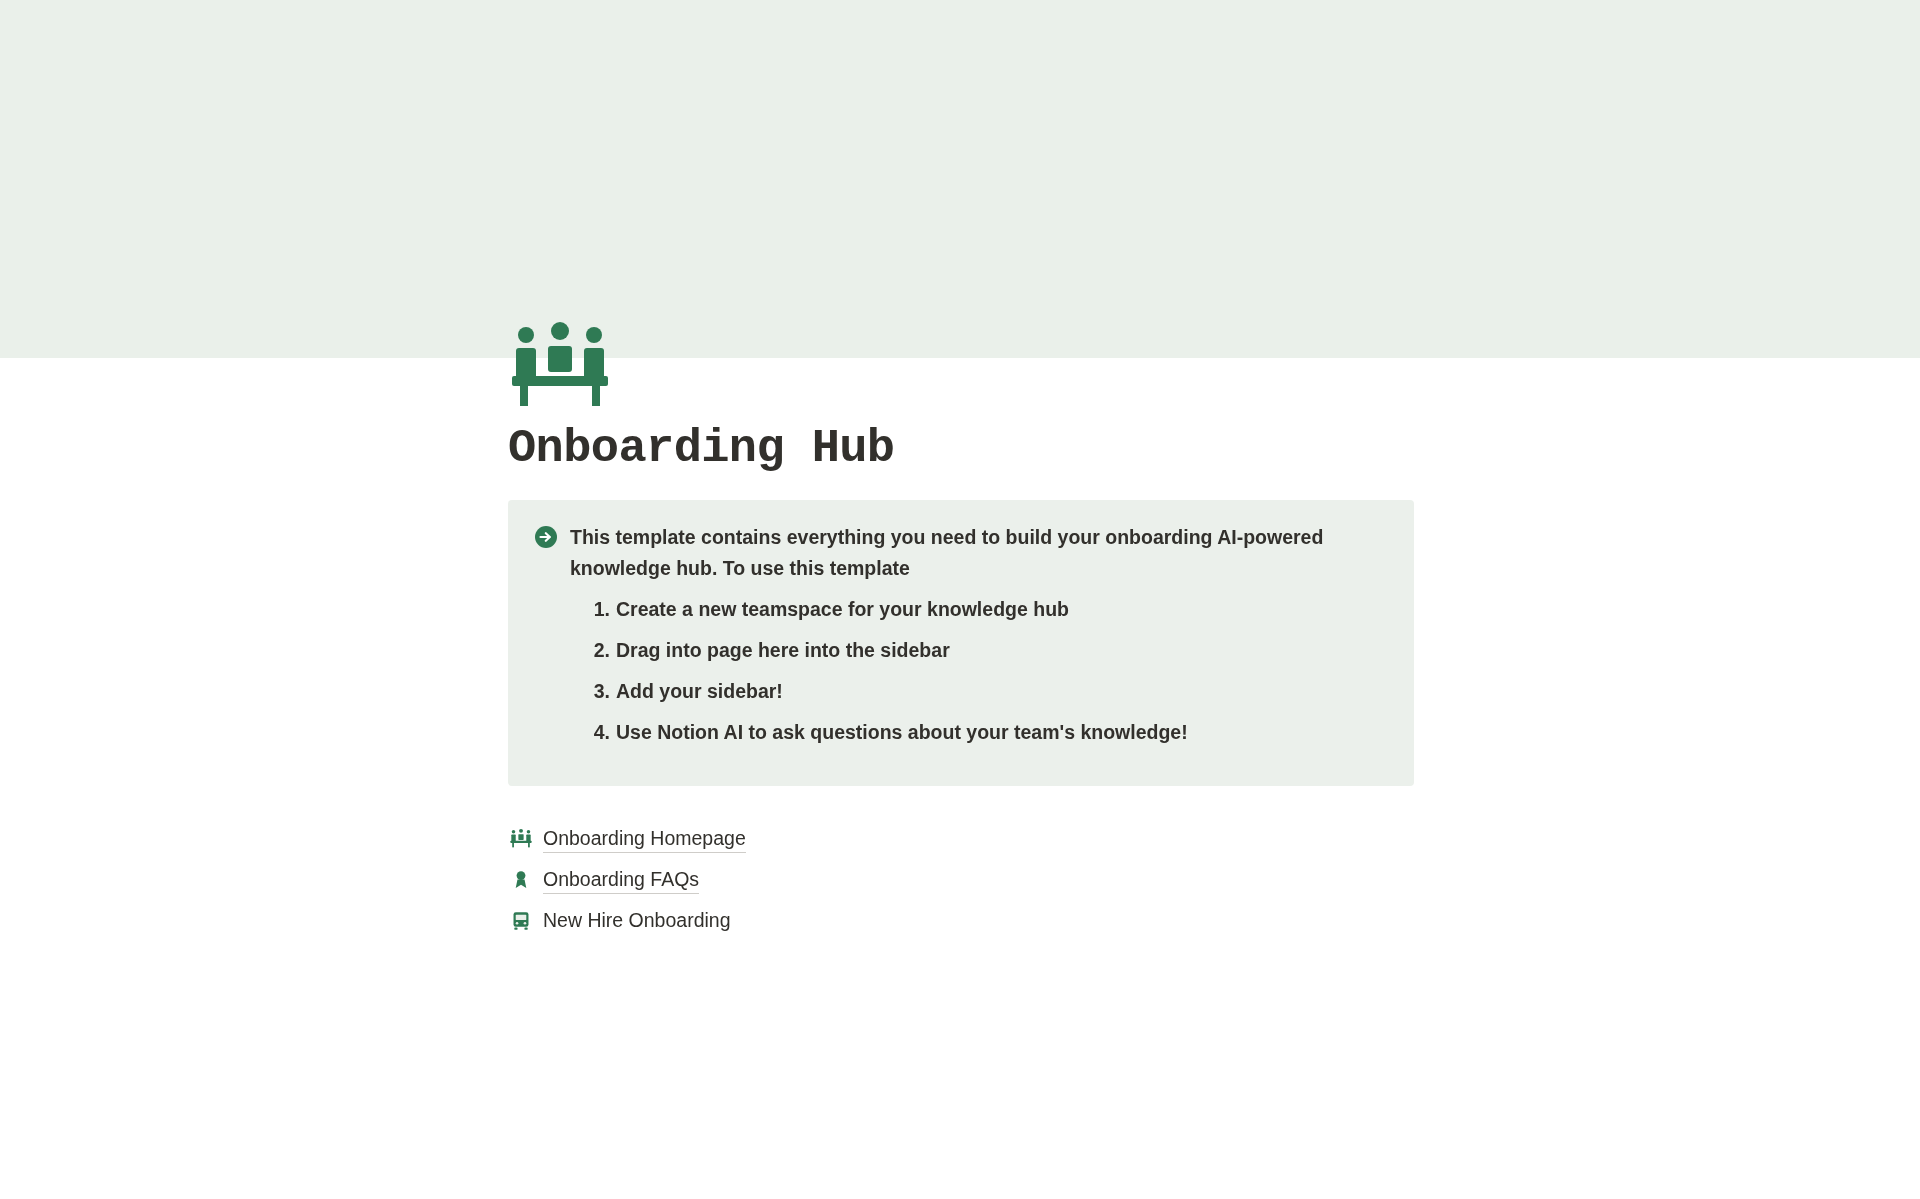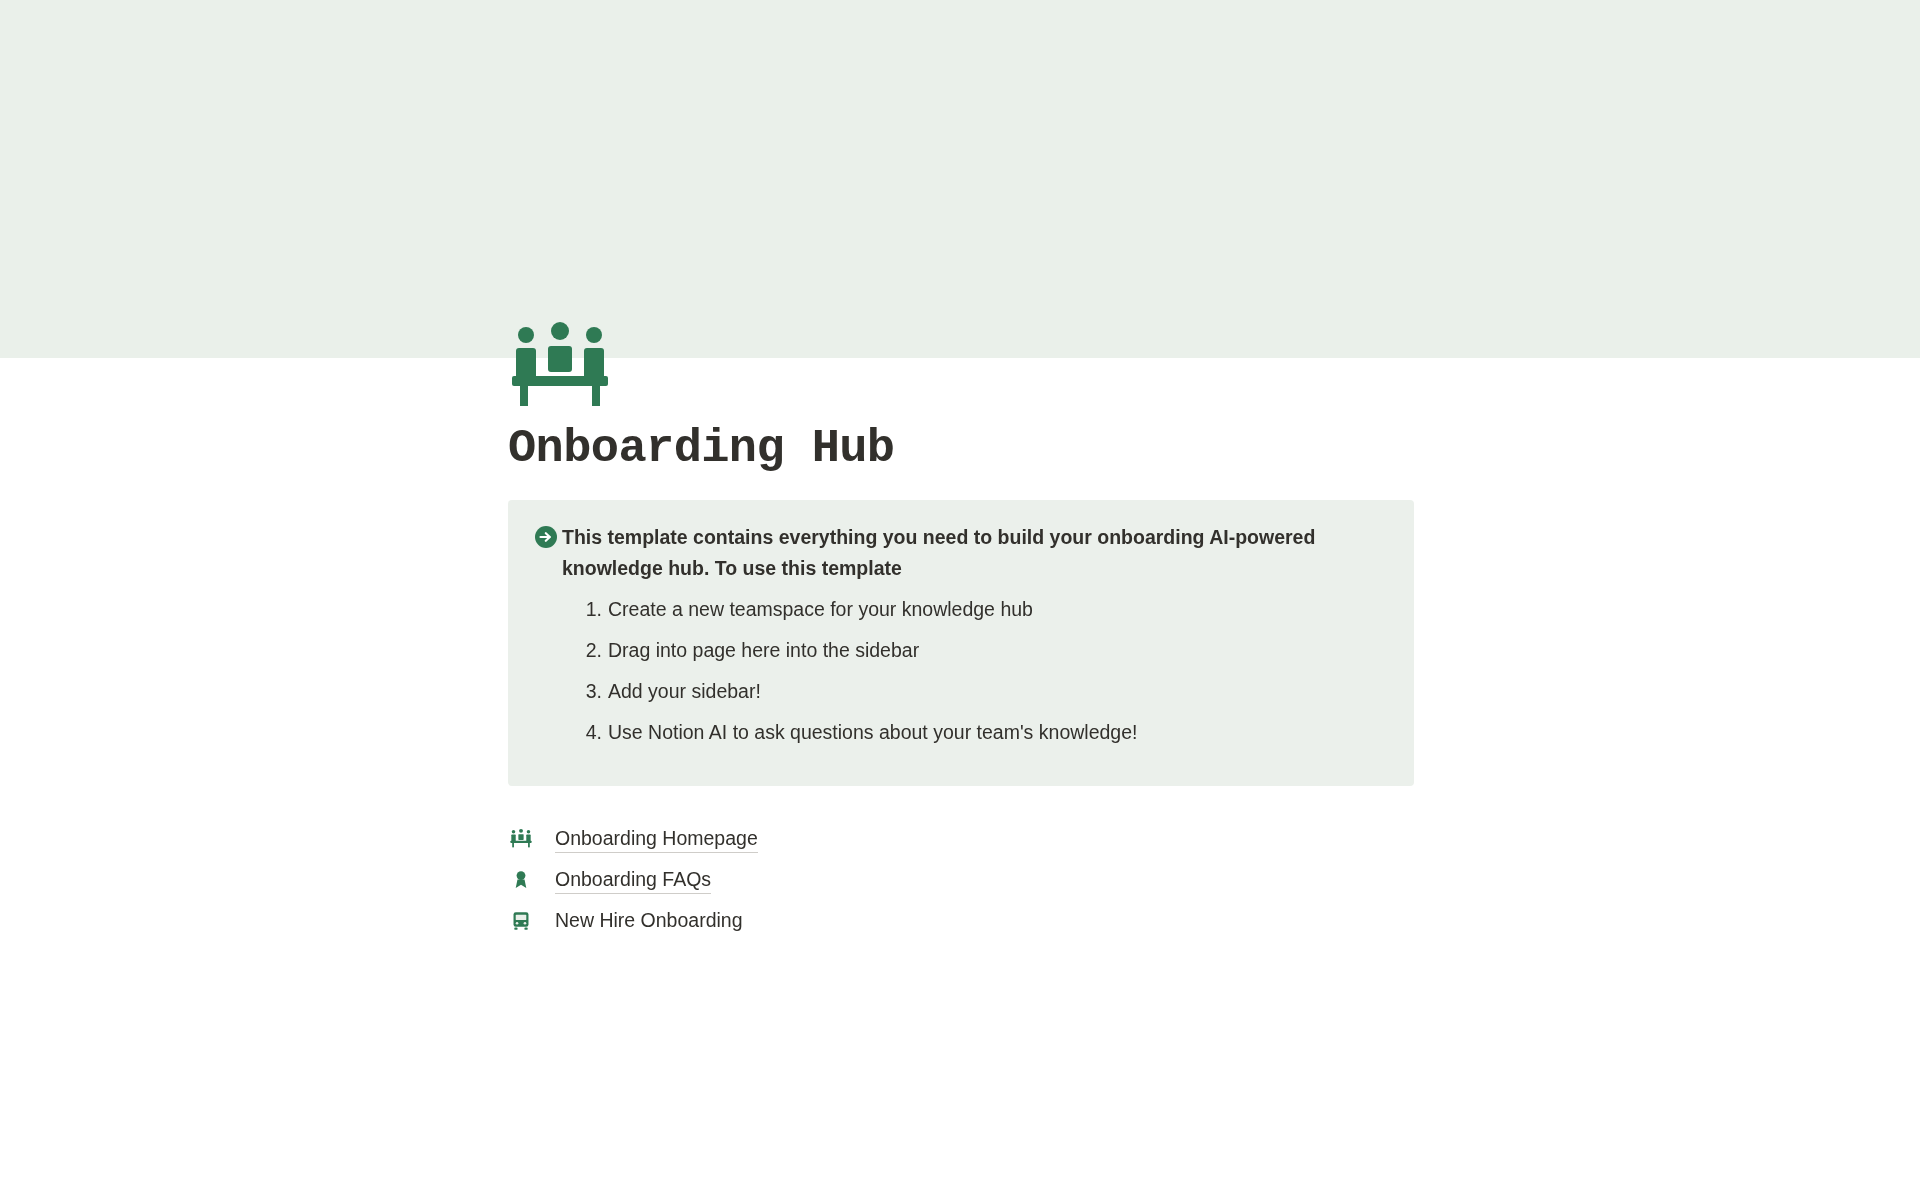--- a/index.html
+++ b/index.html
@@ -67,7 +67,7 @@
     box-sizing: border-box;
     display: flex;
     align-items: flex-start;
-    gap: 4px;
+    gap: 12px;
   }
 
   .callout-icon {

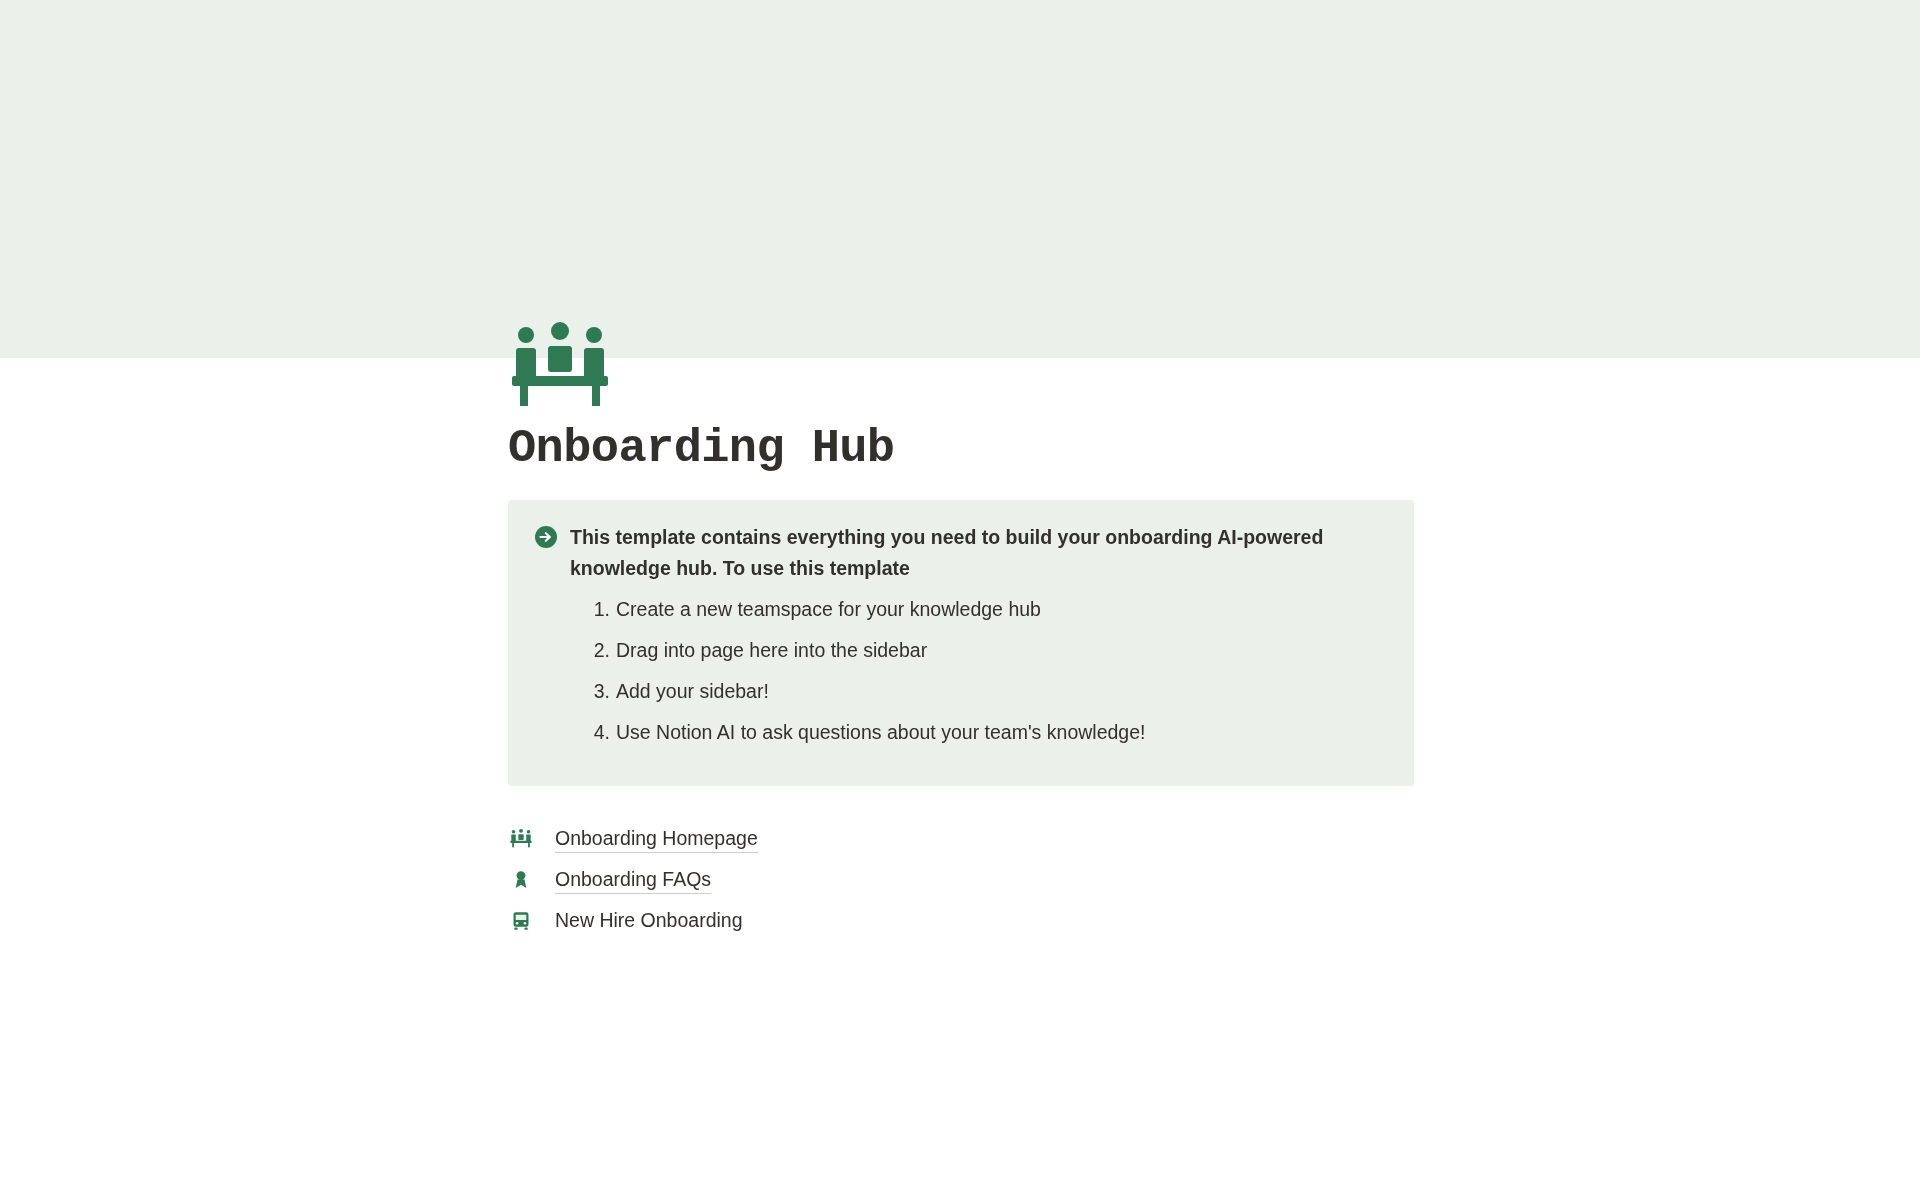--- a/index.html
+++ b/index.html
@@ -98,6 +98,7 @@
     padding-left: 46px;
     list-style: none;
     counter-reset: cl;
+    font-weight: bold;
   }
 
   ol.callout-list li {

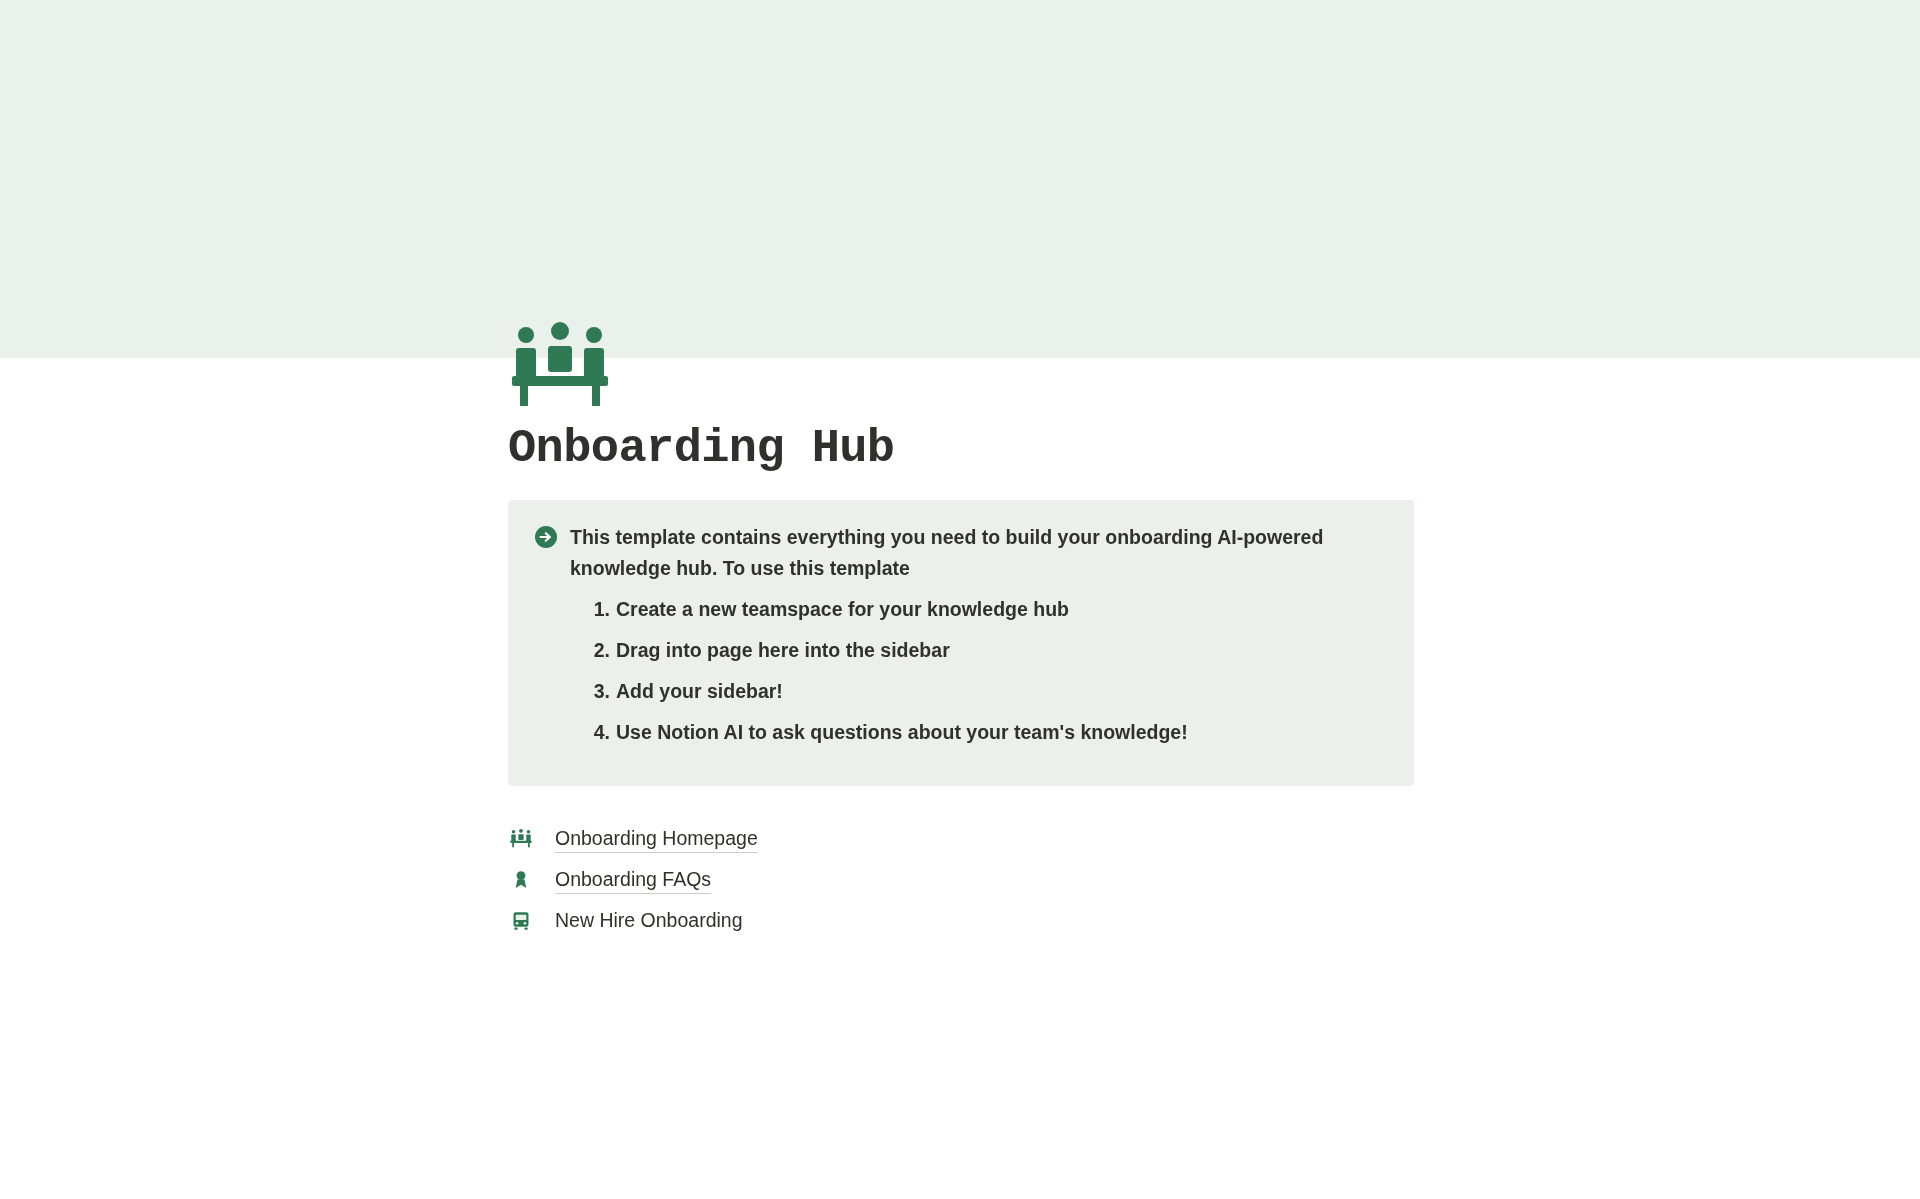--- a/index.html
+++ b/index.html
@@ -134,7 +134,7 @@
   .link-row {
     display: flex;
     align-items: center;
-    gap: 21px;
+    gap: 9px;
     height: 41px;
     cursor: pointer;
   }

